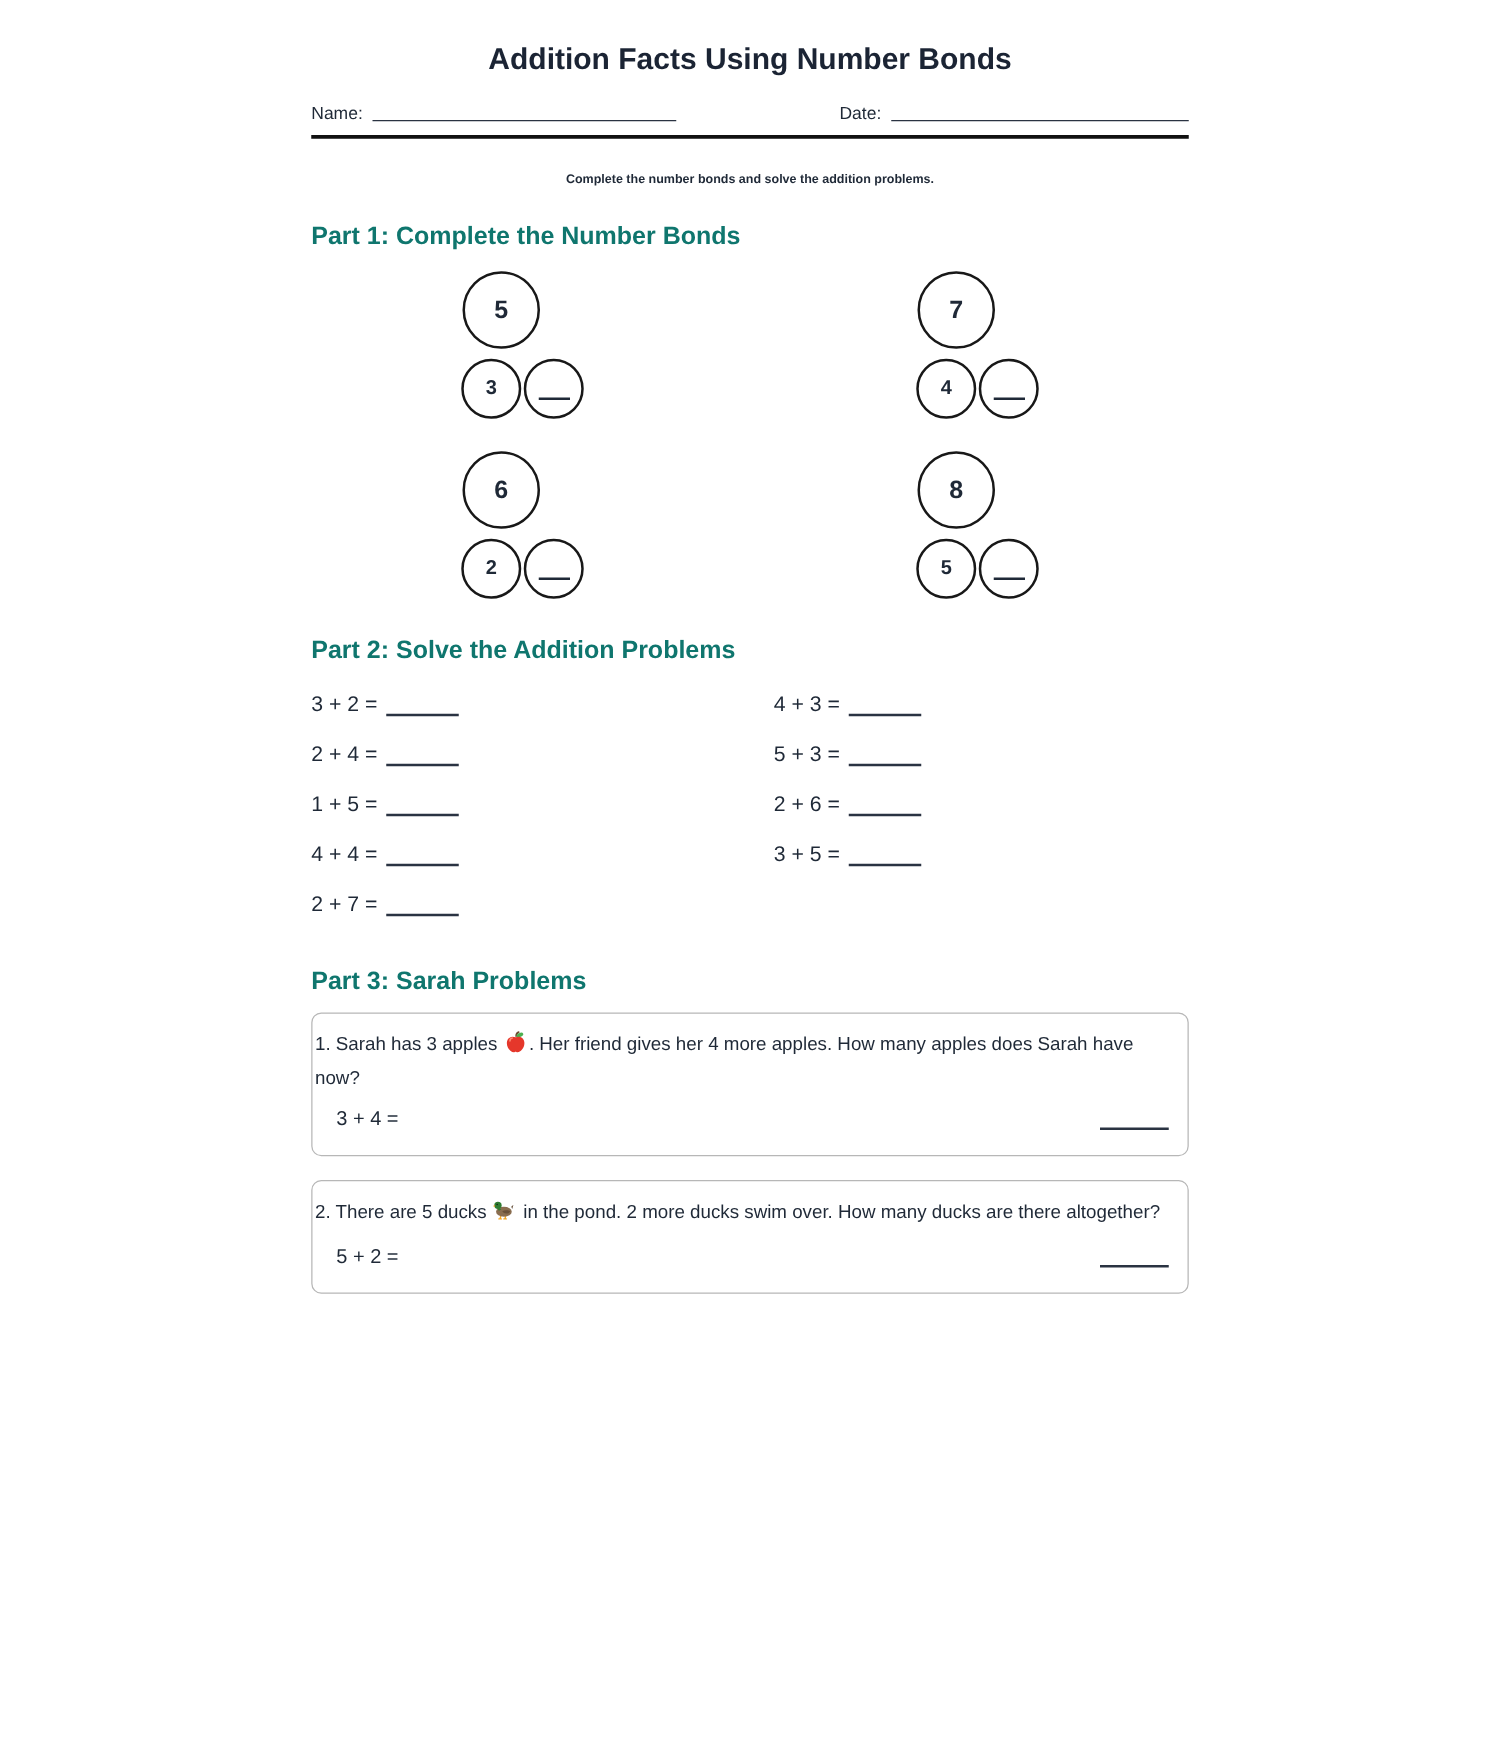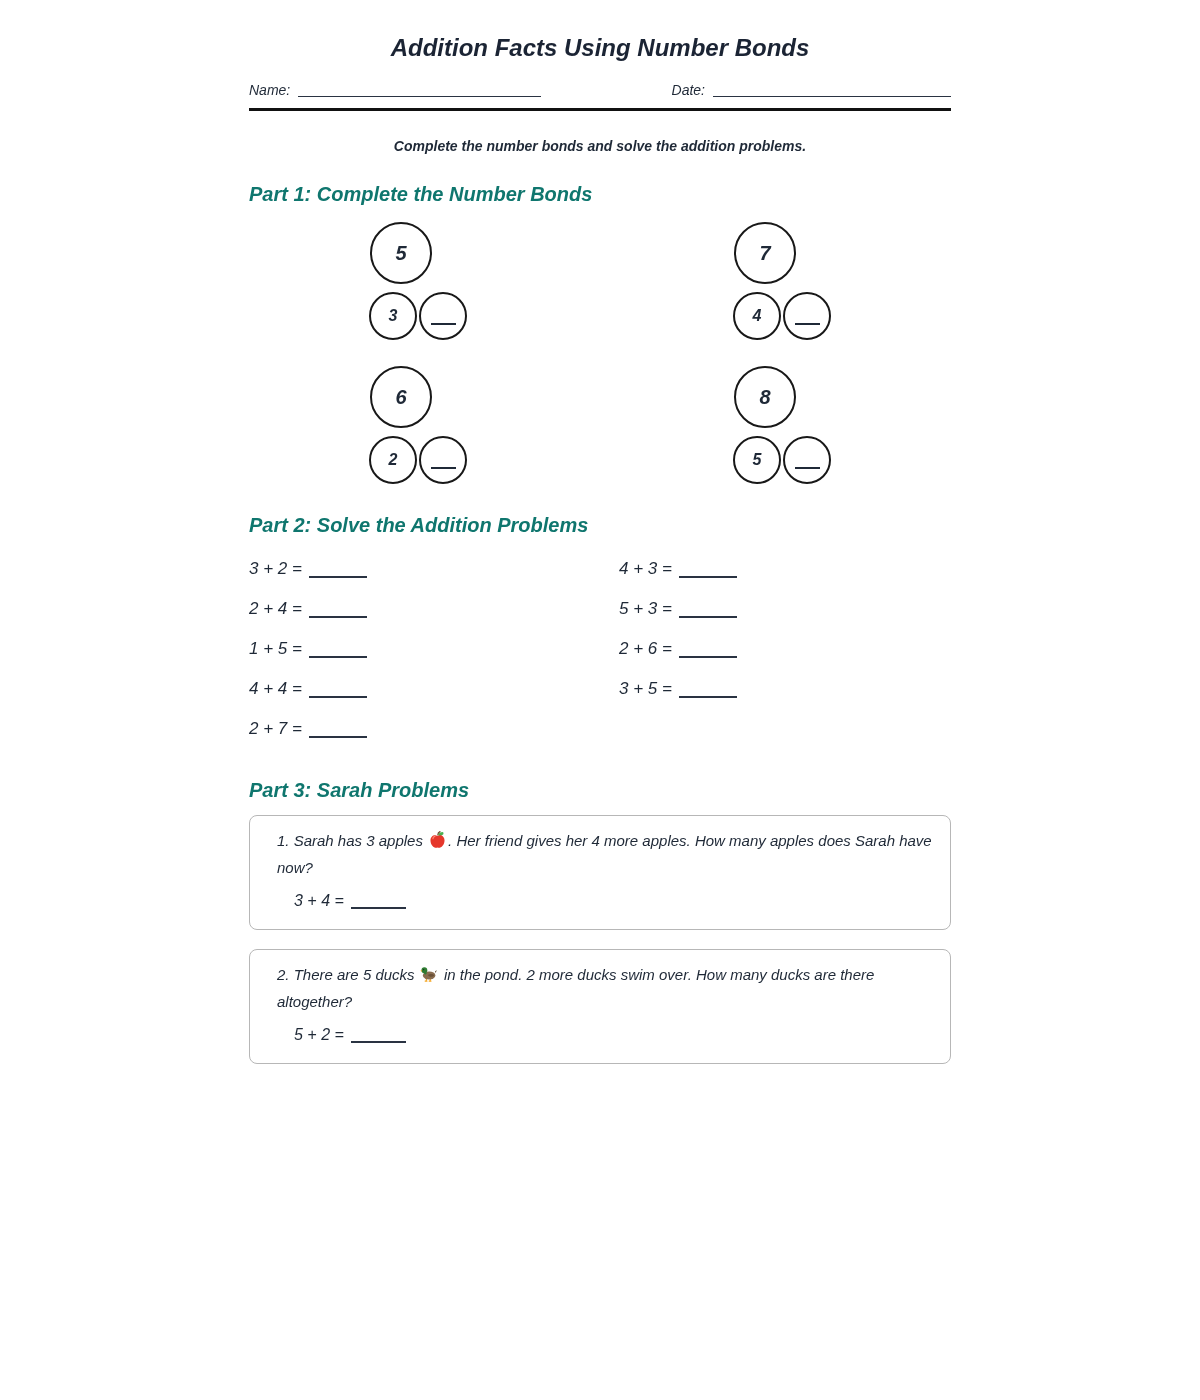--- a/index.html
+++ b/index.html
@@ -9,7 +9,7 @@
     font-family: "Liberation Sans", sans-serif;
     color: #1f2937;
   }
-  .sheet { width: 702px; margin: 0 auto; font-style: italic; }
+  .sheet { width: 702px; margin: 0 auto; }
 
   .title {
     padding-top: 34px;

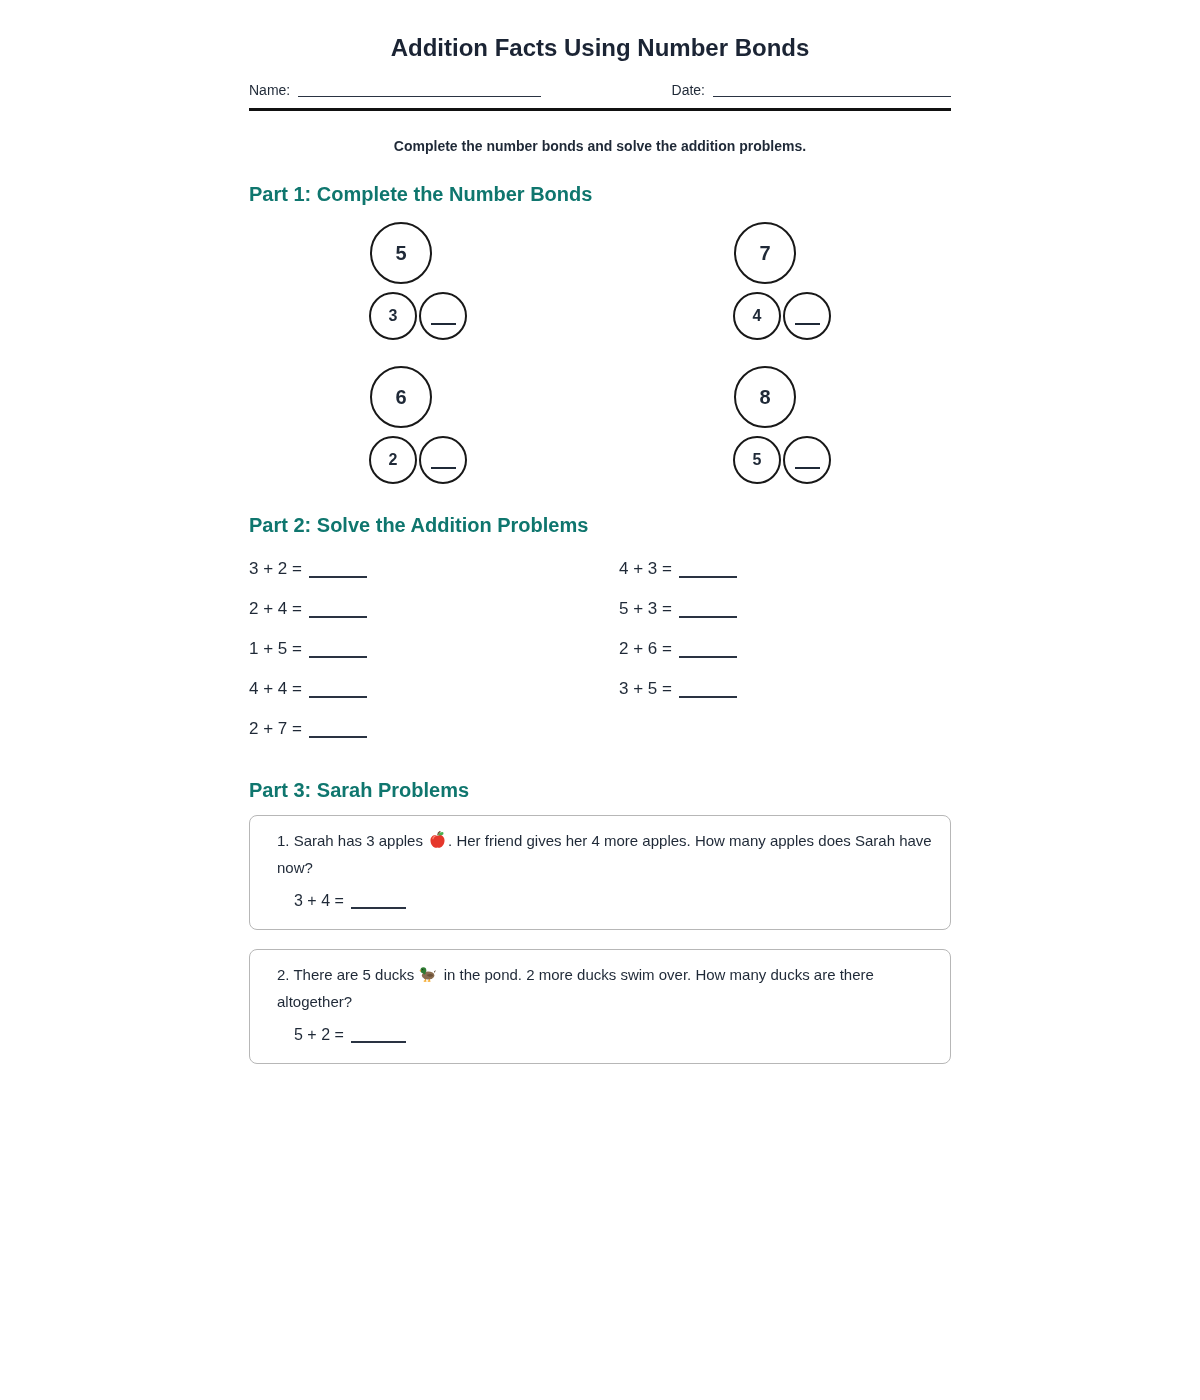--- a/index.html
+++ b/index.html
@@ -33,7 +33,7 @@
   .instruction {
     margin-top: 27px;
     text-align: center;
-    font-size: 14px; font-weight: bold;
+    font-size: 10px; font-weight: bold;
   }
 
   .part-heading {

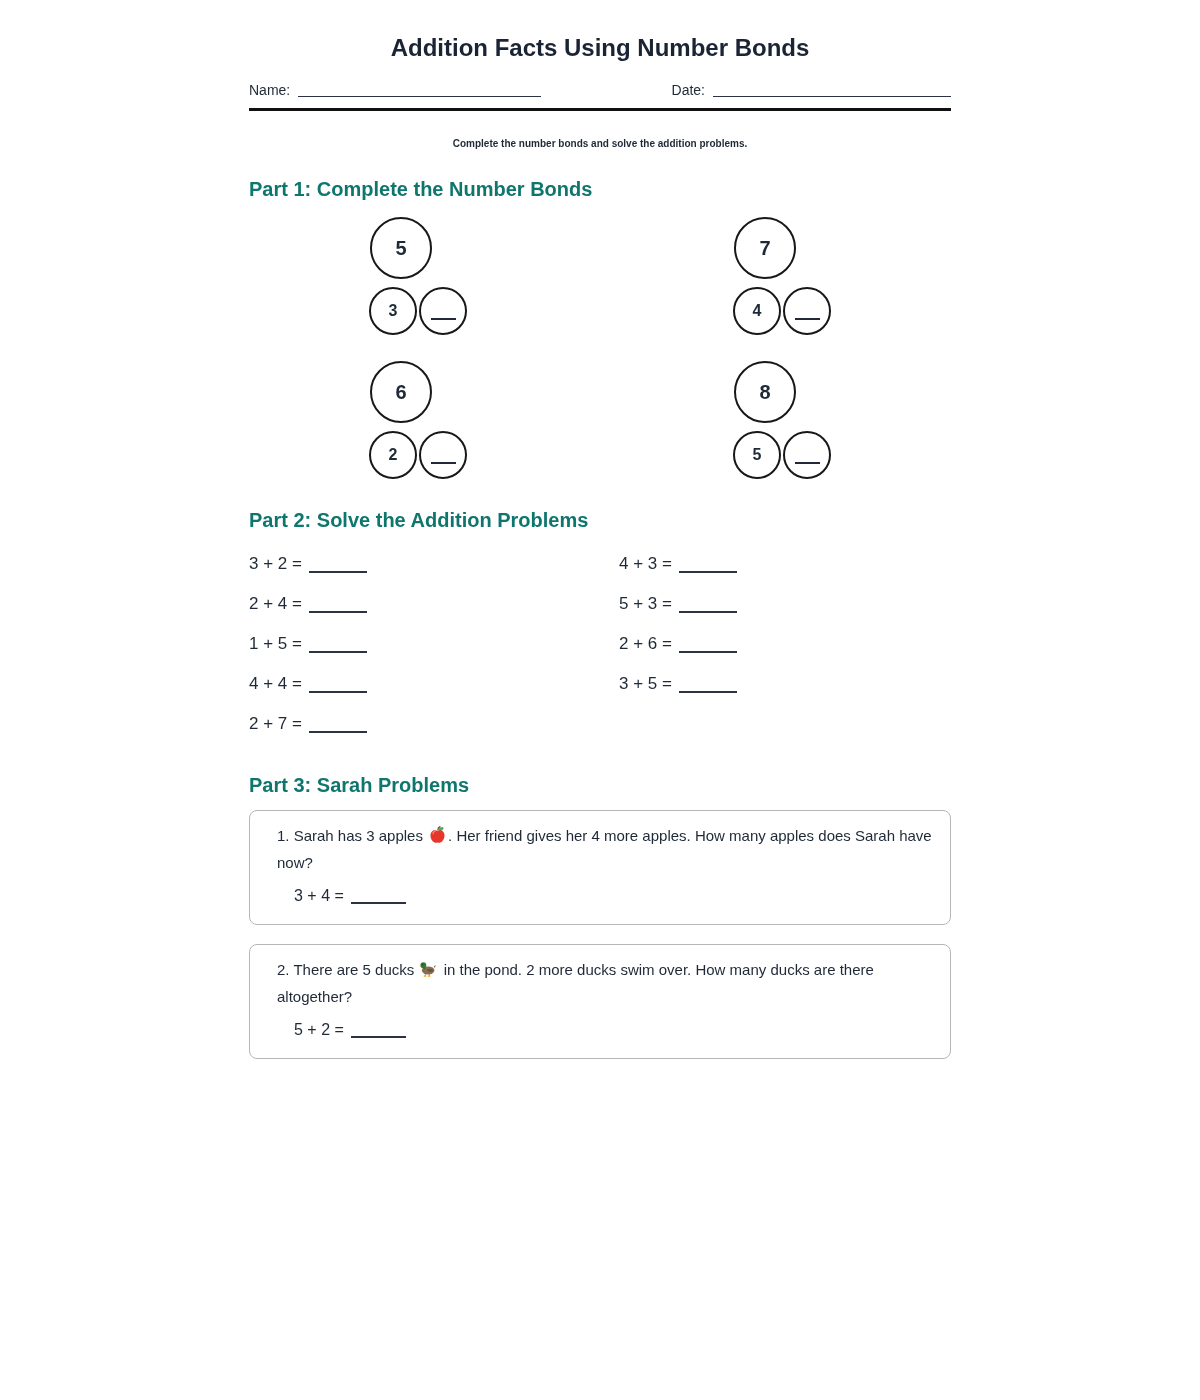--- a/index.html
+++ b/index.html
@@ -88,7 +88,7 @@
   .word-box {
     box-sizing: border-box;
     border: 1px solid #b7b7b7; border-radius: 8px;
-    padding: 13px 15px 16px 27px;
+    padding: 13px 15px 16px 2px;
     margin-top: 13px;
     font-size: 15px; line-height: 24px;
   }

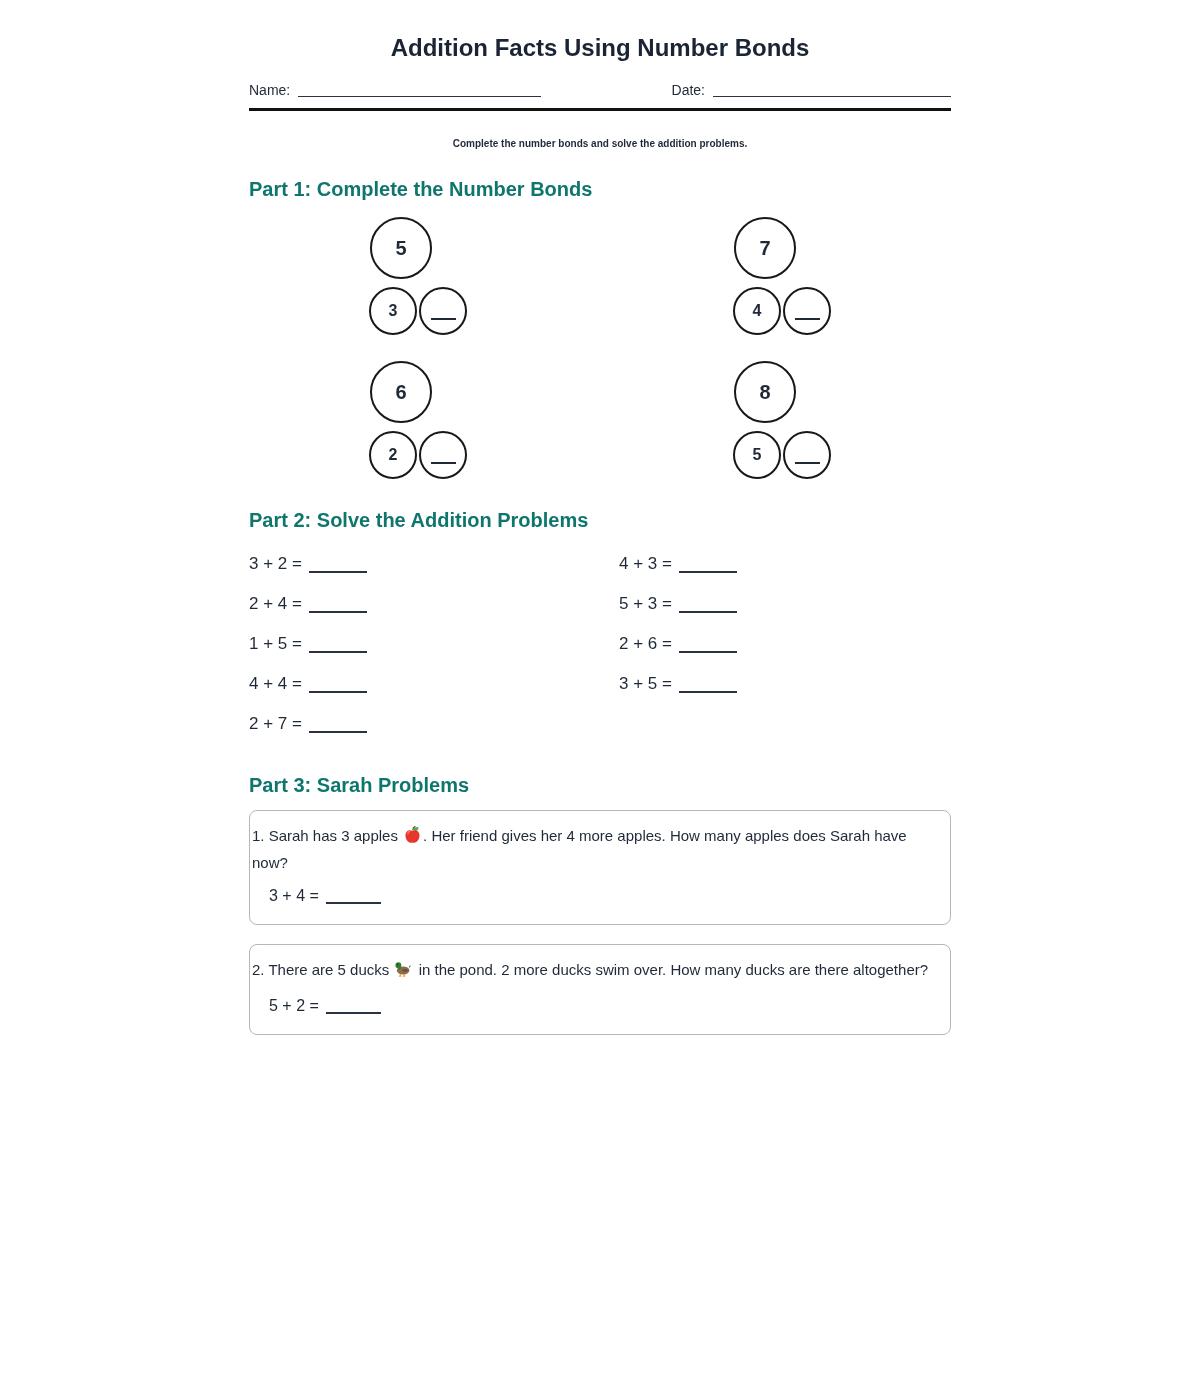--- a/index.html
+++ b/index.html
@@ -97,7 +97,7 @@
   .wp-eq {
     margin-top: 9px; margin-left: 17px;
     font-size: 16px;
-    display: flex; align-items: center;
+    display: flex; align-items: center; justify-content: space-between;
   }
   .wp-blank {
     display: inline-block; width: 55px; height: 0;

